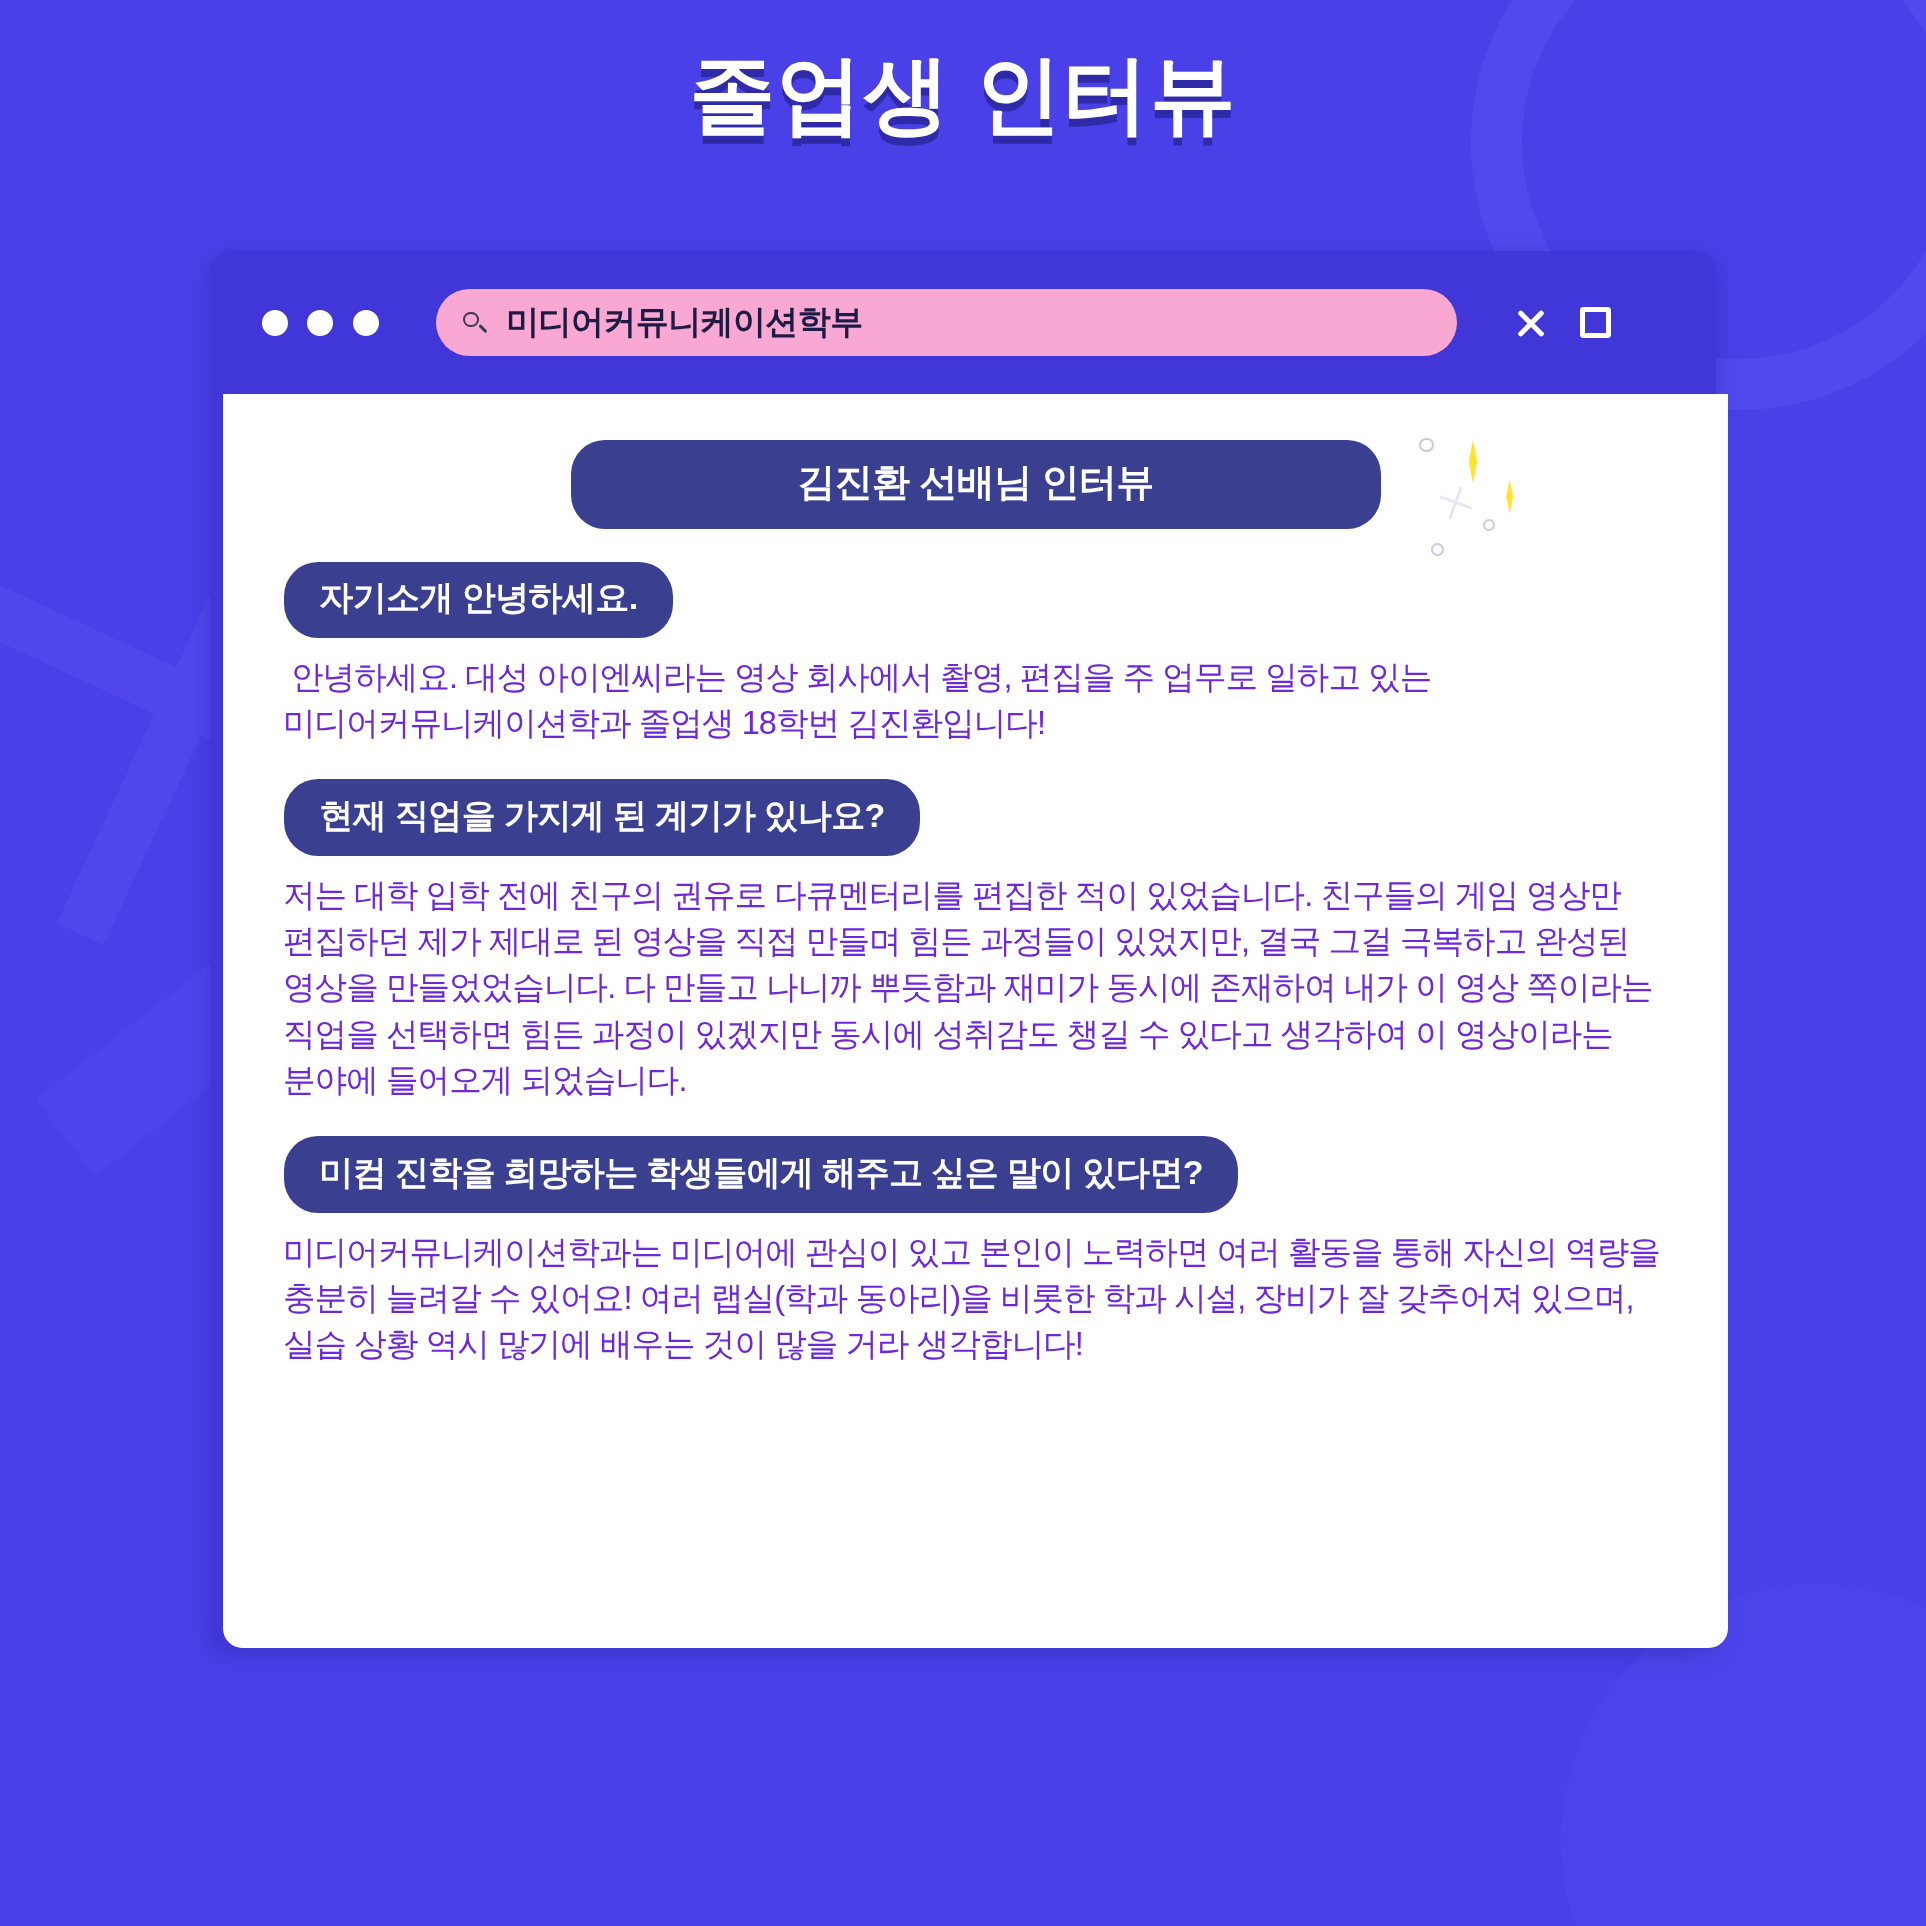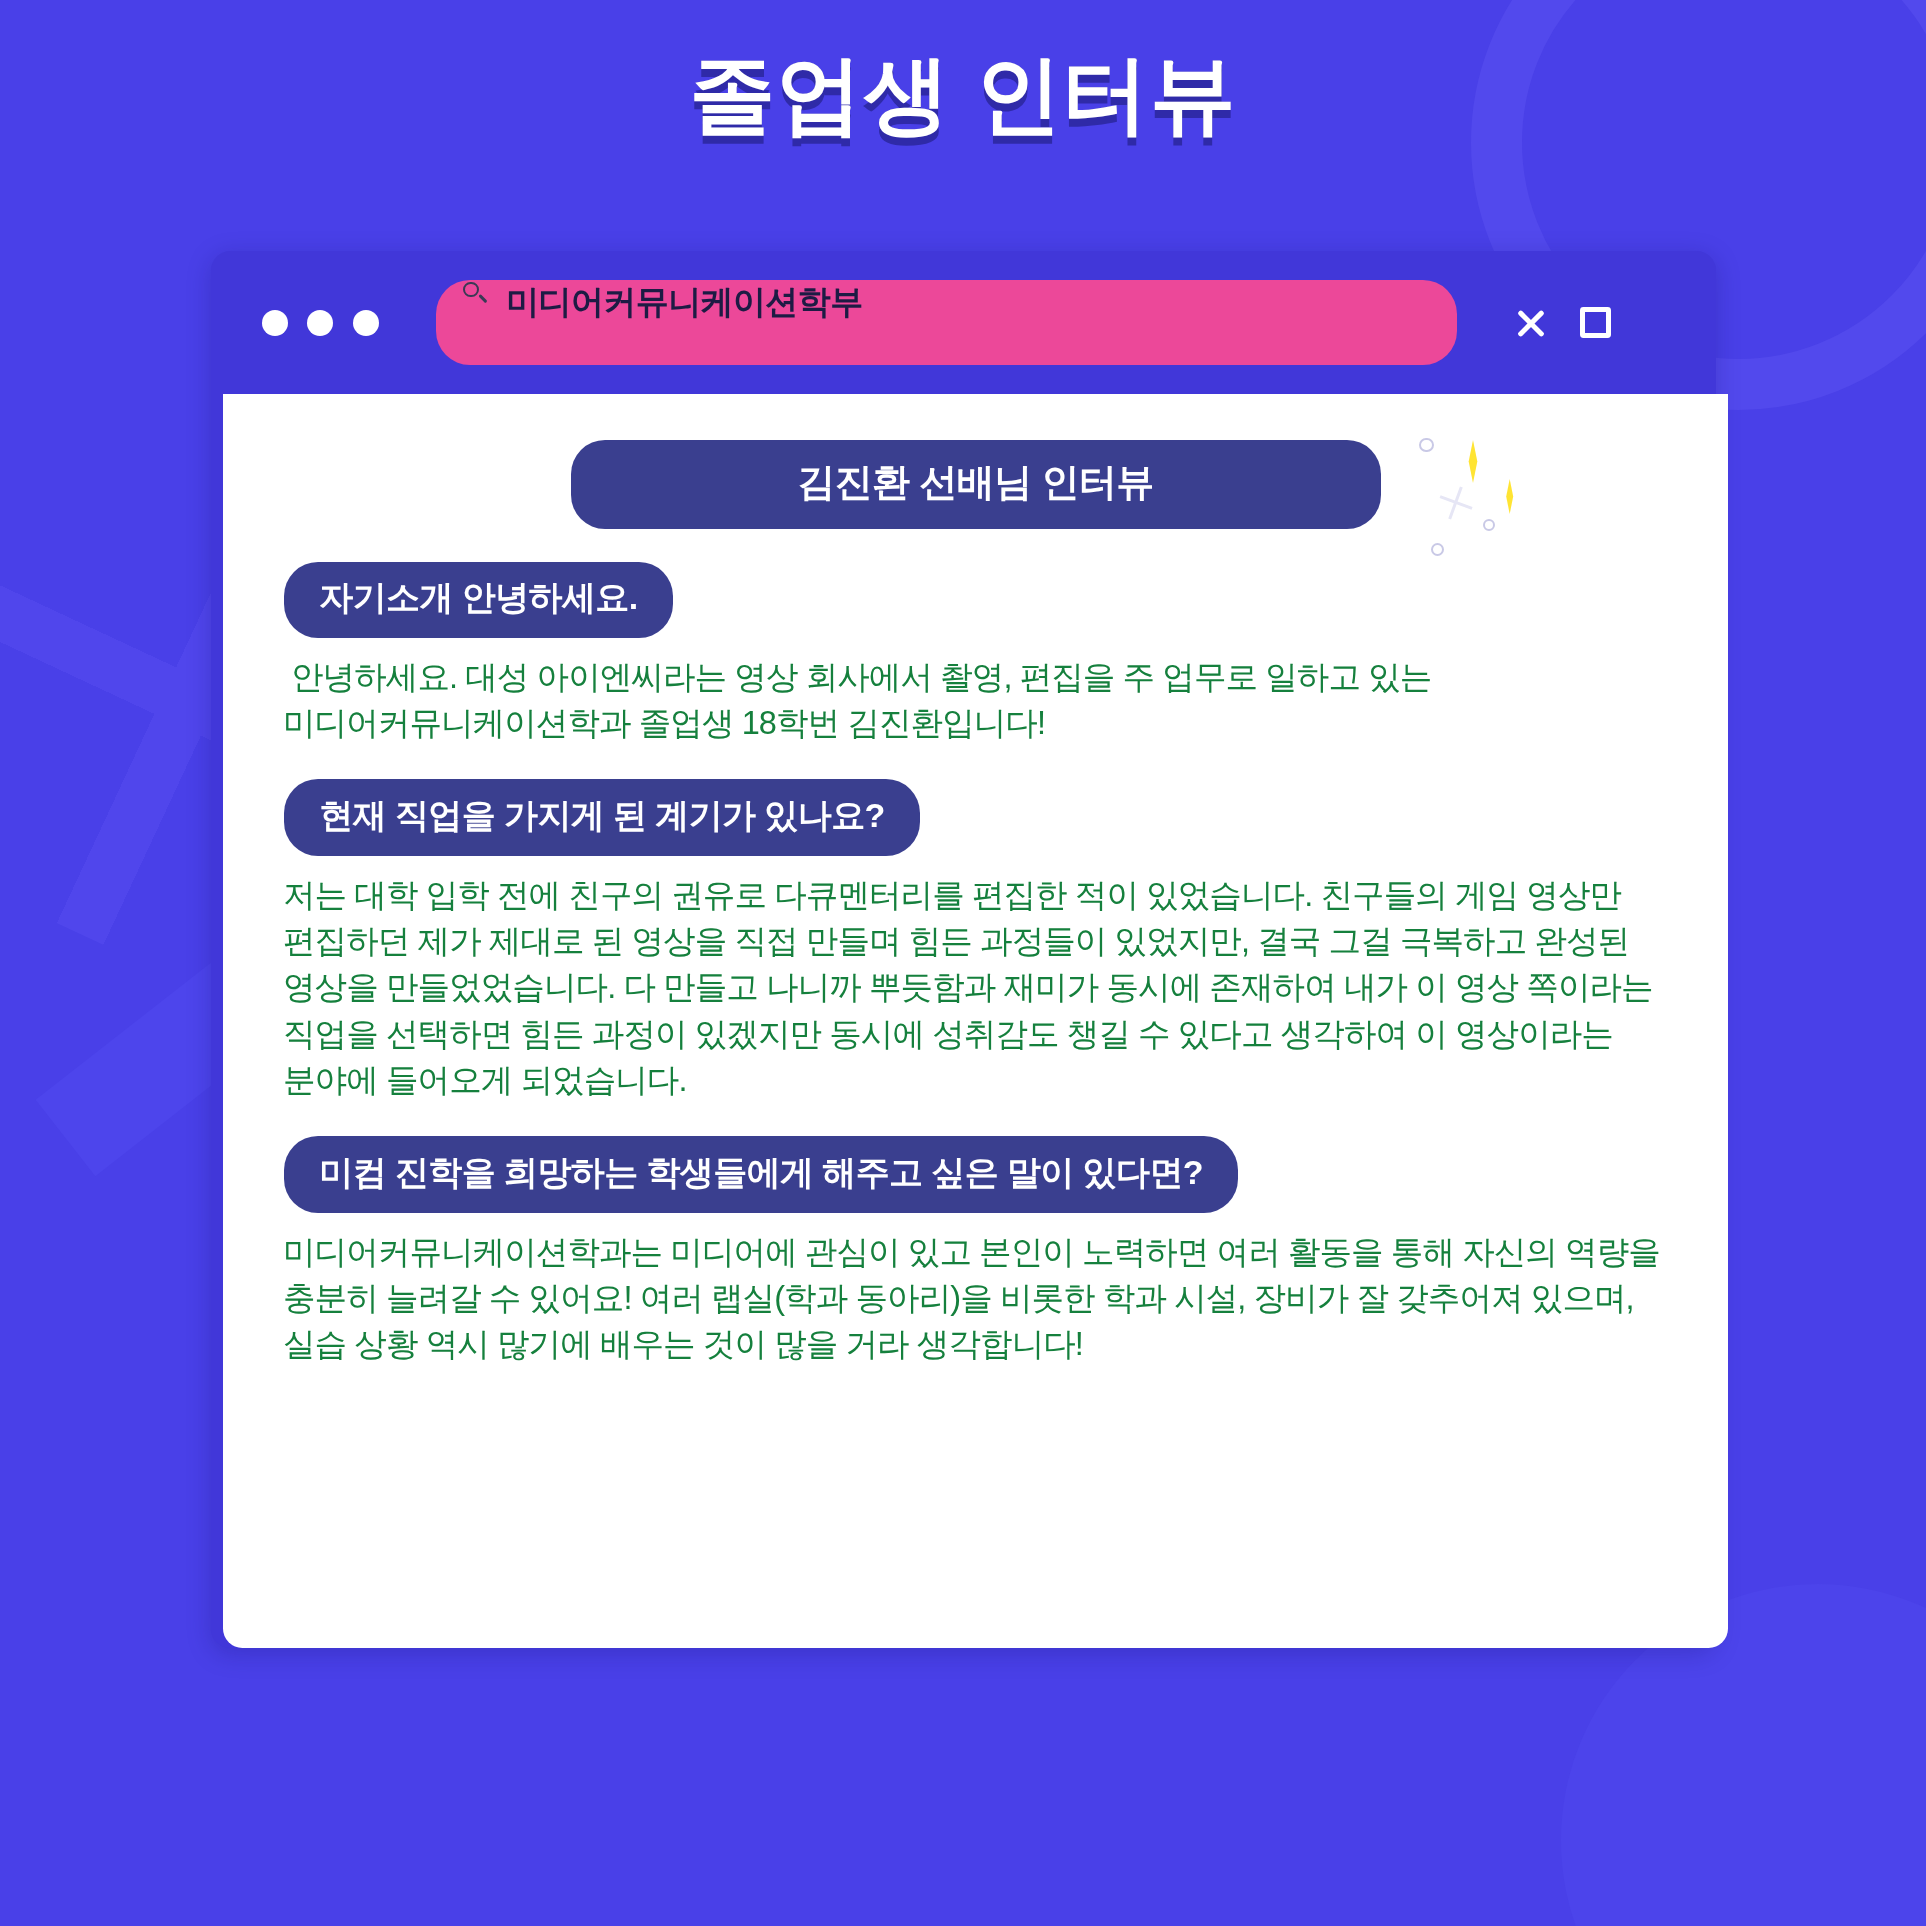--- a/index.html
+++ b/index.html
@@ -113,11 +113,11 @@
     flex: 1 1 auto;
     margin-left: 34px;
     margin-right: 34px;
-    height: 85px;
-    background: #ec4899;
+    height: 67px;
+    background: #f9a8d4;
     border-radius: 34px;
     display: flex;
-    align-items: flex-start;
+    align-items: center;
     padding: 0 26px;
     box-sizing: border-box;
     max-width: 1021px;

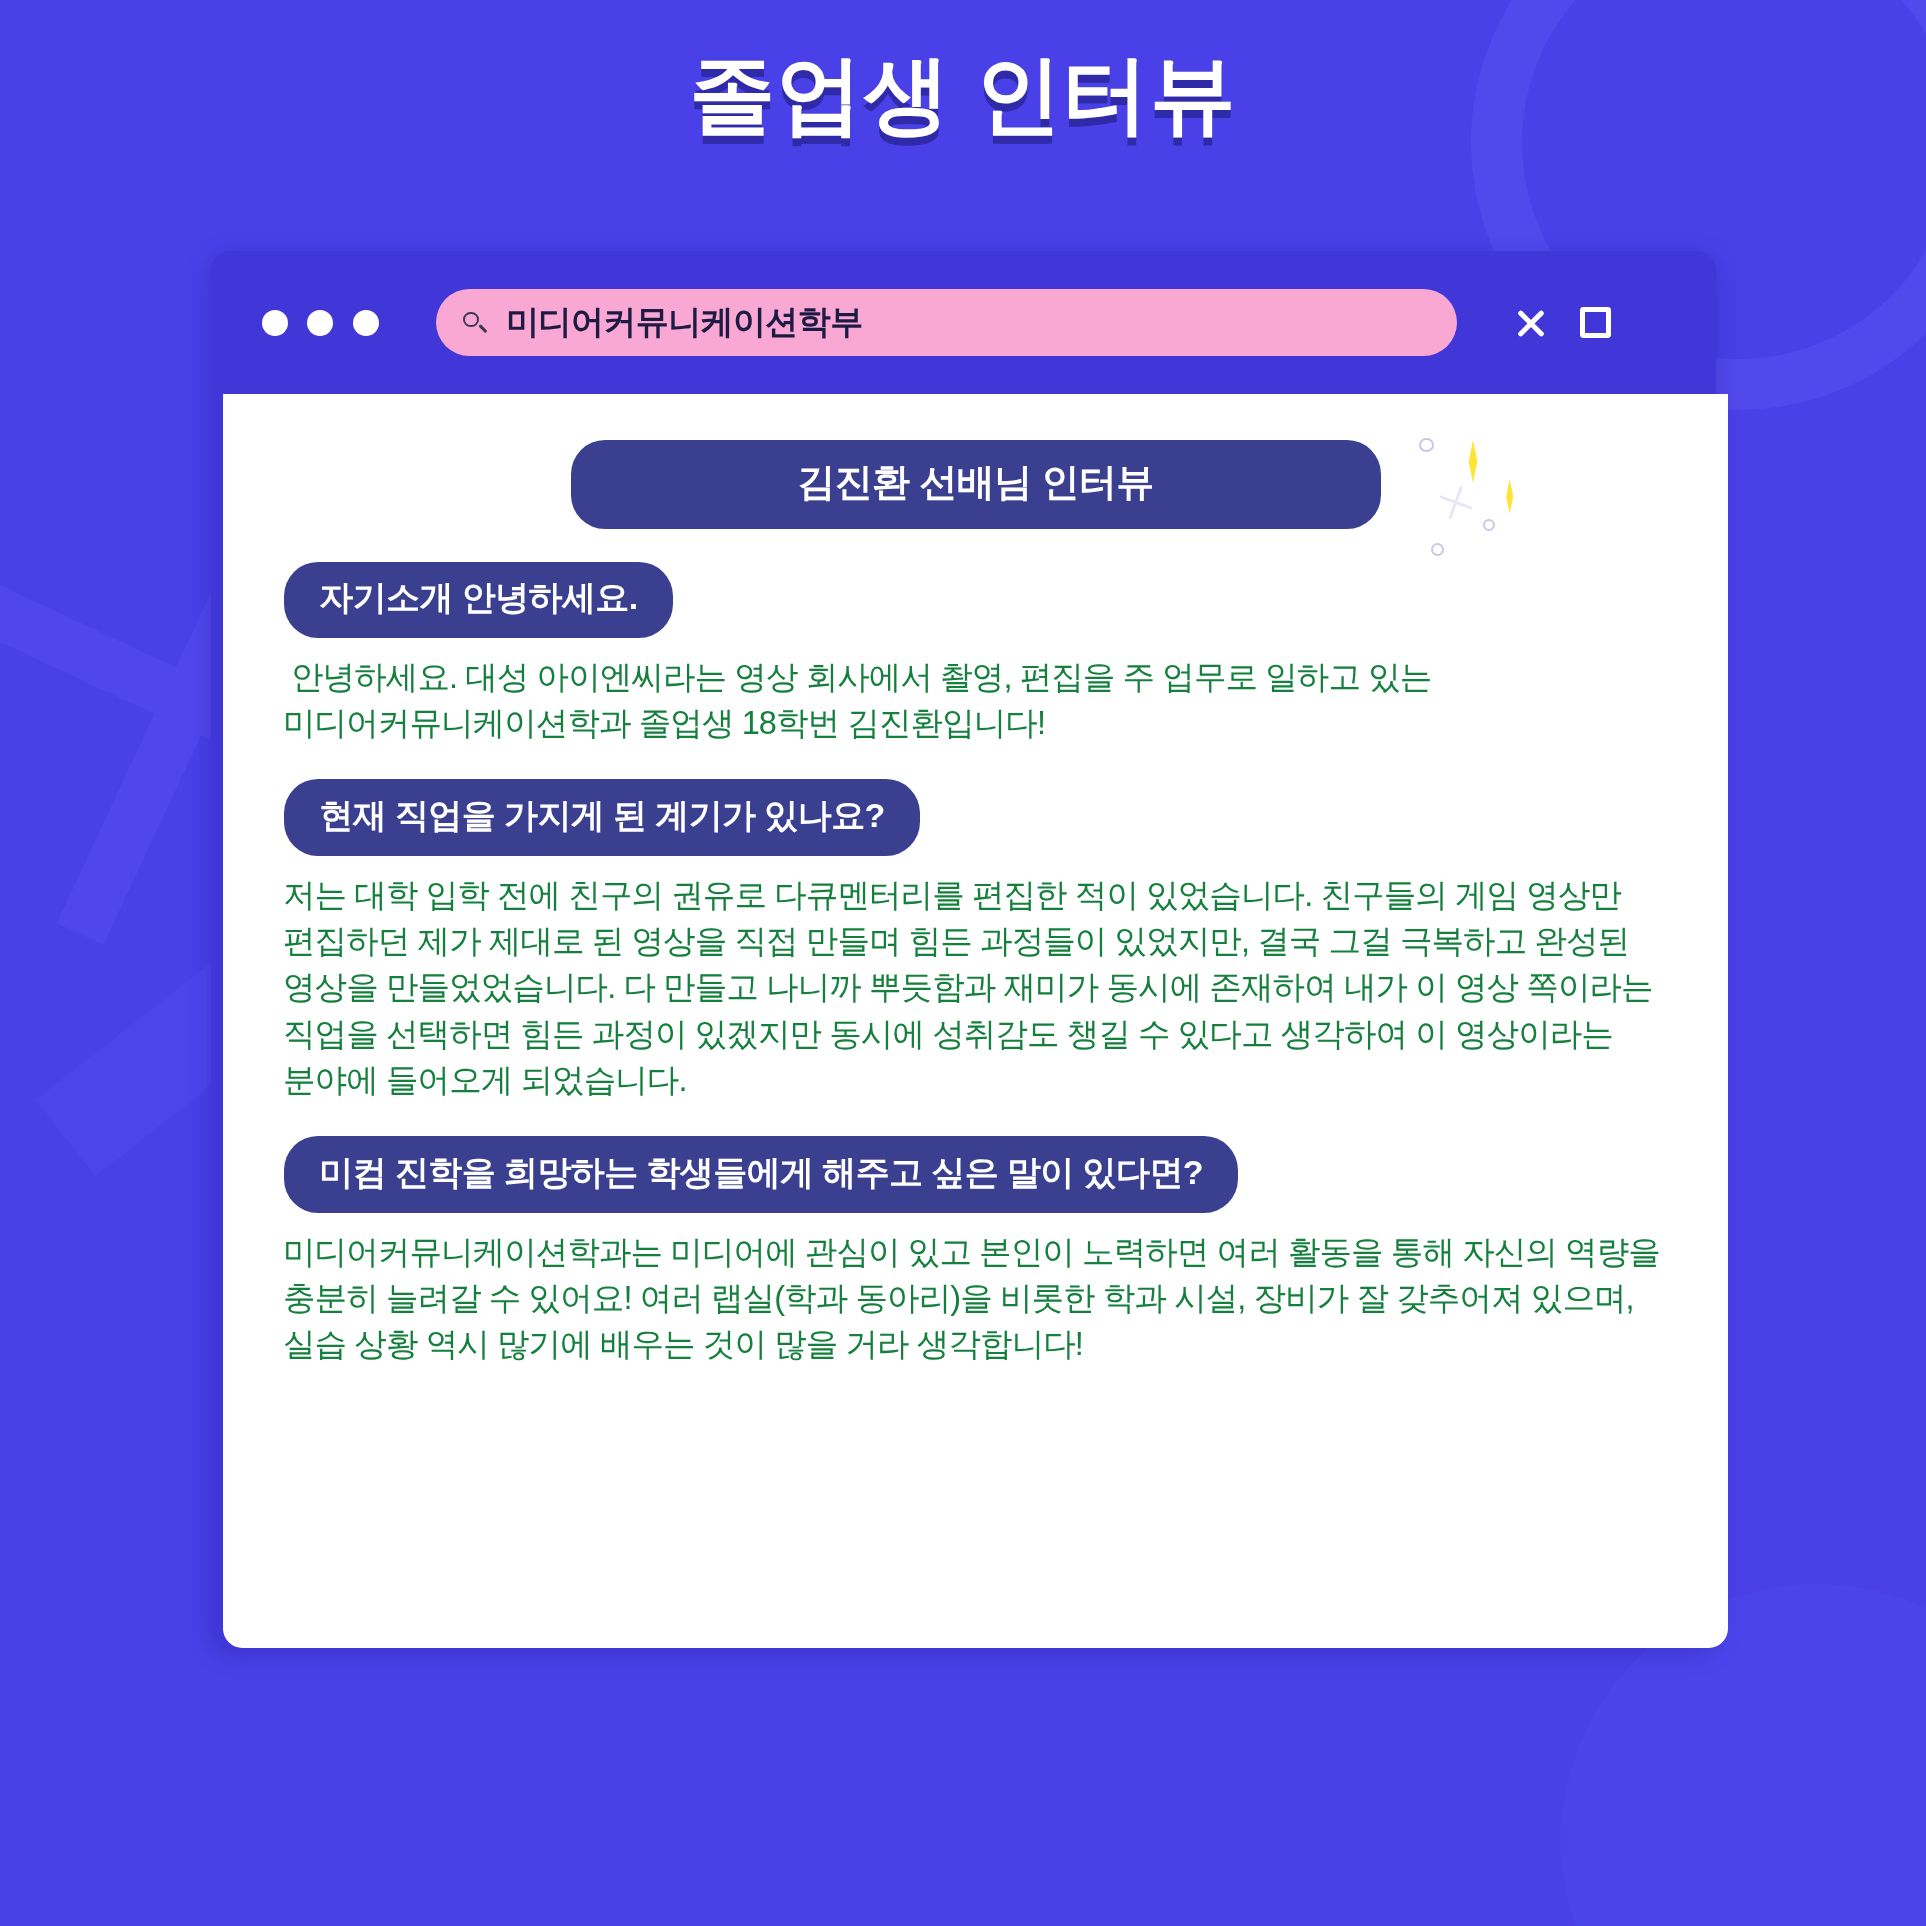--- a/index.html
+++ b/index.html
@@ -269,7 +269,7 @@
     margin: 16px 9px 0 9px;
     font-size: 32.5px;
     line-height: 1.42;
-    color: #15803d;
+    color: #6d28d9;
     letter-spacing: -0.9px;
     word-break: keep-all;
   }

